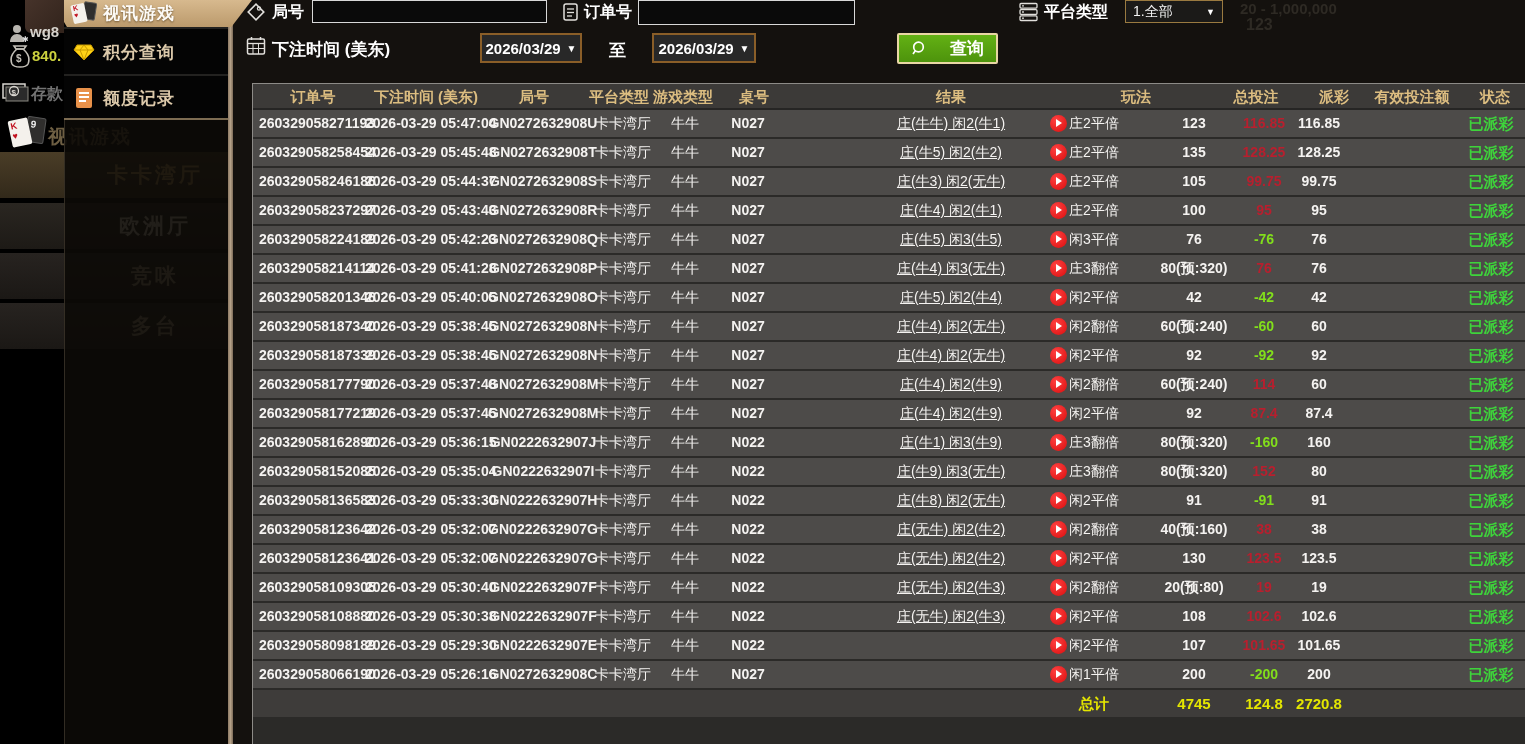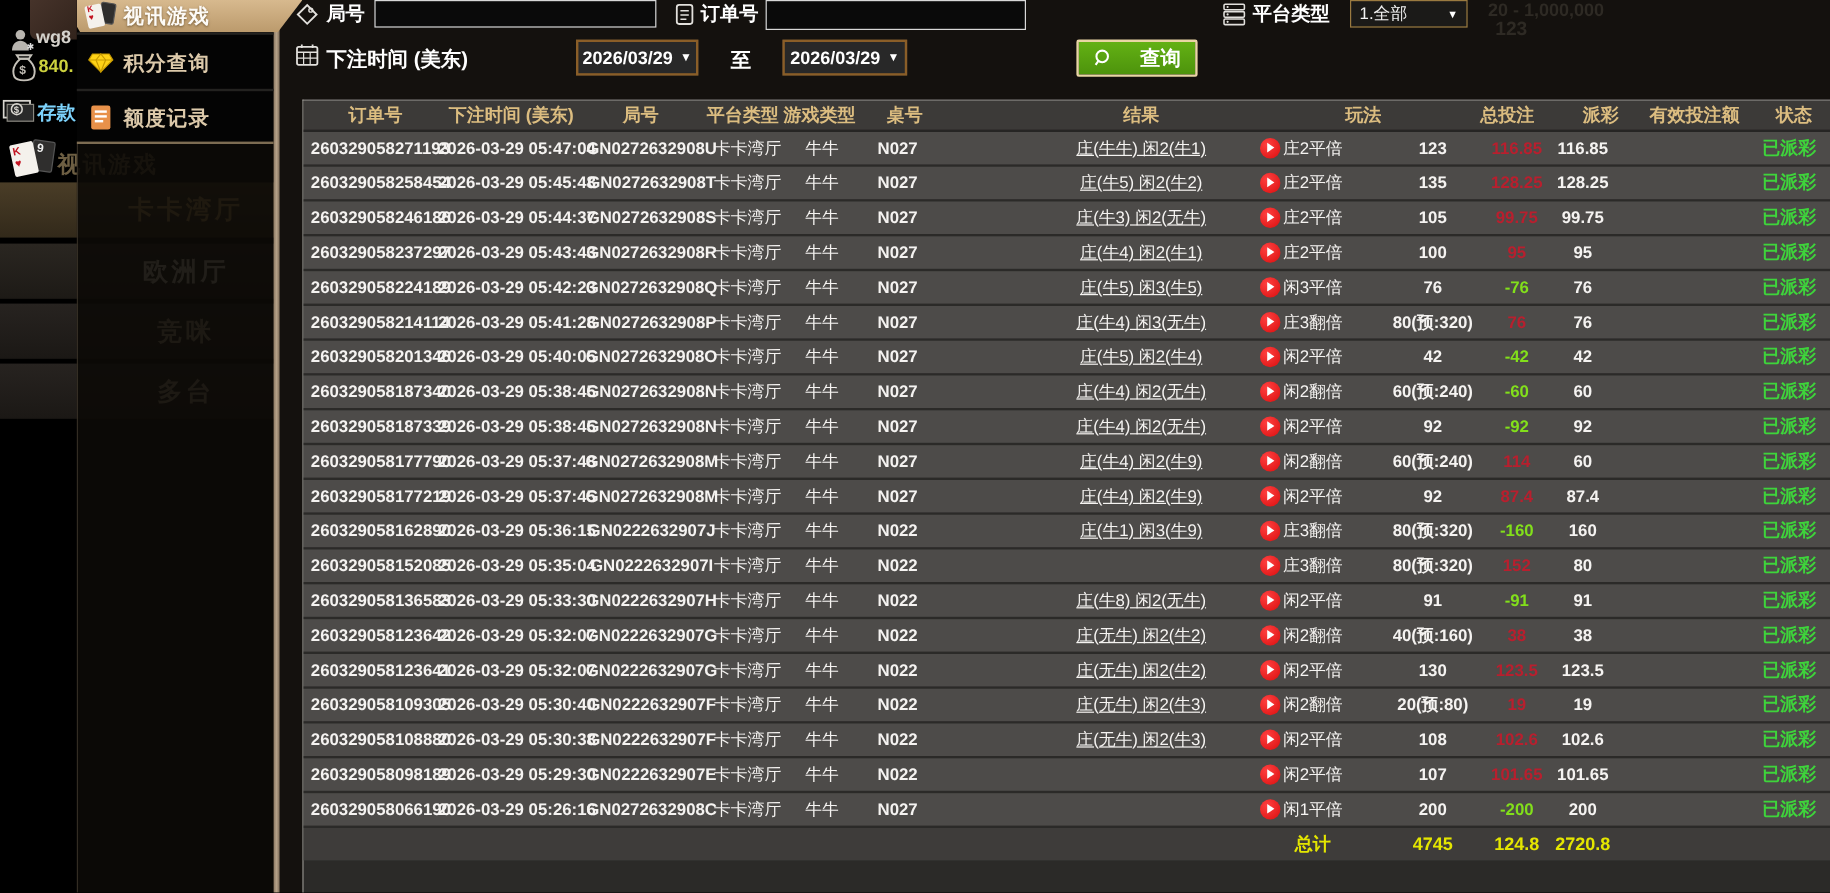--- a/index.html
+++ b/index.html
@@ -17,7 +17,7 @@
   .userline { z-index:1; white-space:nowrap; }
   #user-name { left:30px; top:23px; font-size:15px; font-weight:bold; color:#d5d2cc; }
   #user-balance { left:32px; top:47px; font-size:15px; font-weight:bold; color:#ccd13e; }
-  #deposit-label { left:31px; top:84px; font-size:16px; font-weight:bold; color:#7dd3fc; }
+  #deposit-label { left:31px; top:84px; font-size:16px; font-weight:bold; color:#737373; }
   .mini-icon { z-index:1; }
 
   

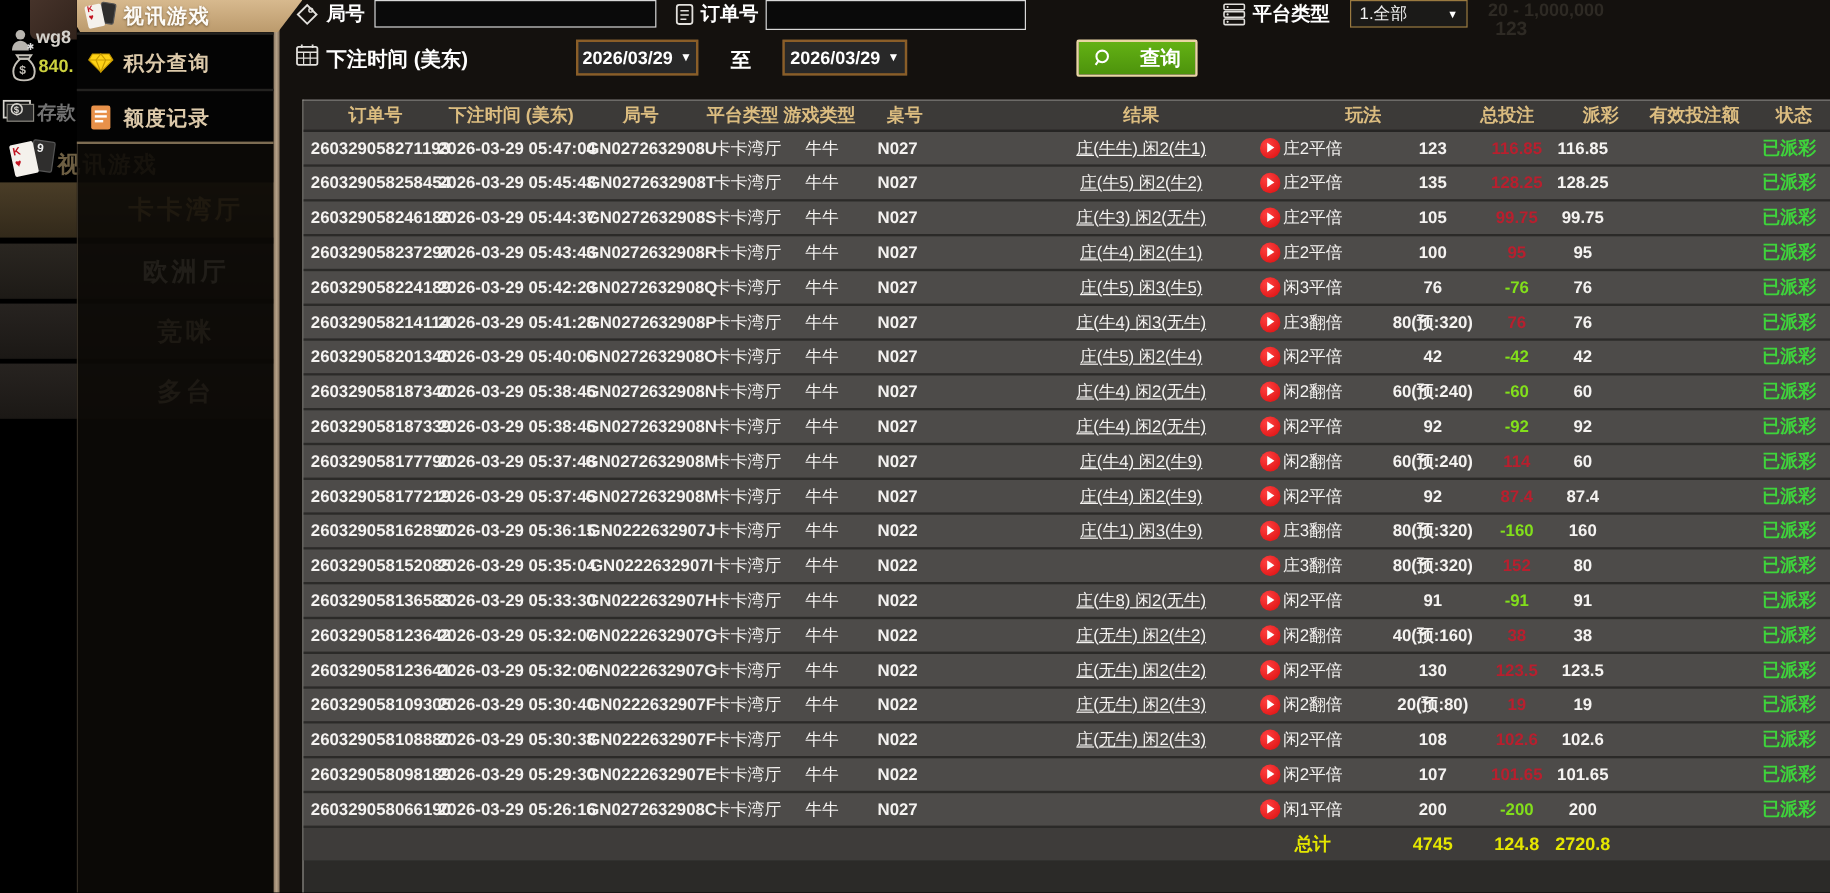--- a/index.html
+++ b/index.html
@@ -454,6 +454,7 @@
     <div class="dcell c-plat">卡卡湾厅</div>
     <div class="dcell c-game">牛牛</div>
     <div class="dcell c-tblno">N022</div>
+    <div class="dcell c-result">庄(牛9) 闲3(无牛)</div>
     <div class="play-btn"></div>
     <div class="dcell c-play">庄3翻倍</div>
     <div class="dcell c-total">80(预:320)</div>

